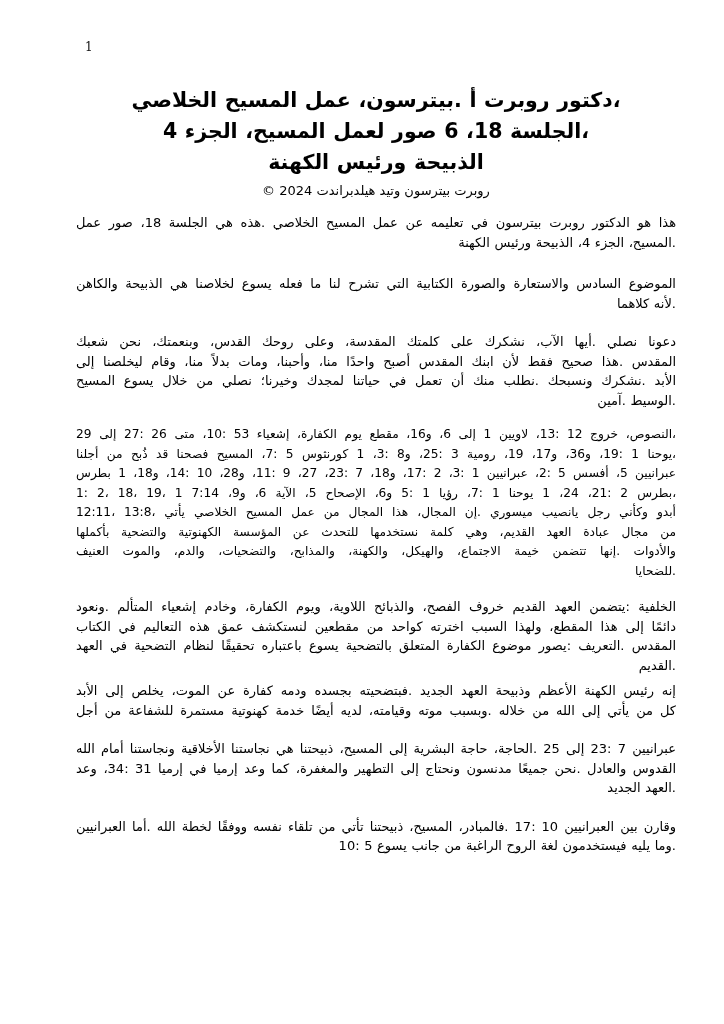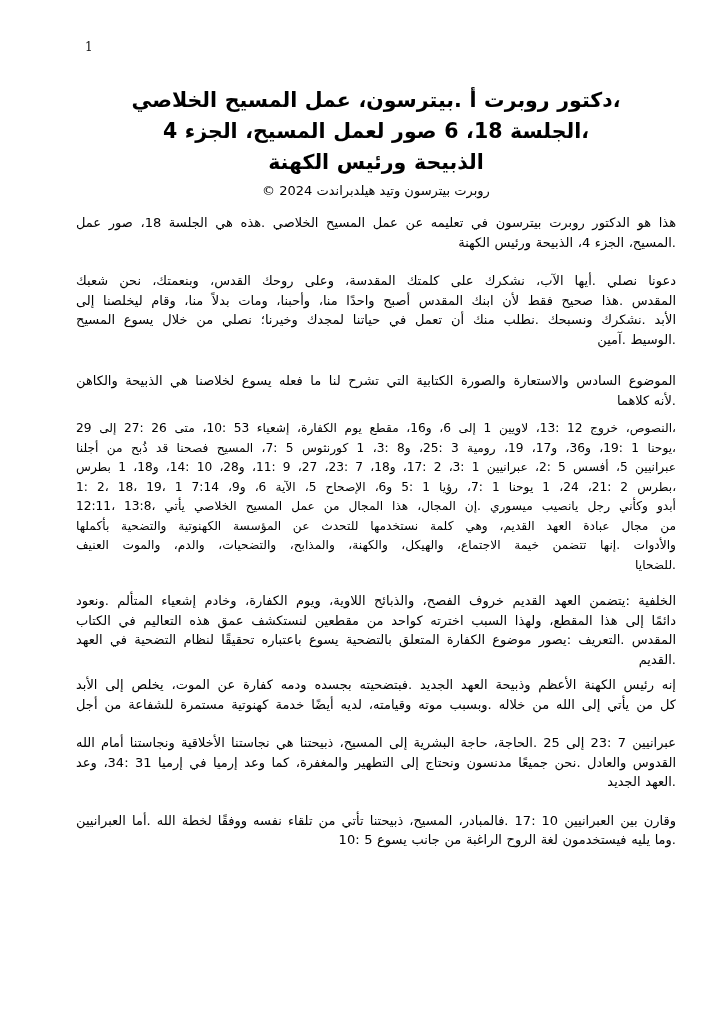--- a/index.html
+++ b/index.html
@@ -89,16 +89,16 @@
         <div class="line last">.المسيح، الجزء 4، الذبيحة ورئيس الكهنة</div>
       </div>
 
+    <div class="para" style="margin-top:22px">
+        <div class="line">الموضوع السادس والاستعارة والصورة الكتابية التي تشرح لنا ما فعله يسوع لخلاصنا هي الذبيحة والكاهن</div>
+        <div class="line last">.لأنه كلاهما</div>
+      </div>
+
     <div class="para" style="margin-top:19px">
         <div class="line">دعونا نصلي .أيها الآب، نشكرك على كلمتك المقدسة، وعلى روحك القدس، وبنعمتك، نحن شعبك</div>
         <div class="line">المقدس .هذا صحيح فقط لأن ابنك المقدس أصبح واحدًا منا، وأحبنا، ومات بدلاً منا، وقام ليخلصنا إلى</div>
         <div class="line">الأبد .نشكرك ونسبحك .نطلب منك أن تعمل في حياتنا لمجدك وخيرنا؛ نصلي من خلال يسوع المسيح</div>
         <div class="line last">.الوسيط .آمين</div>
-      </div>
-
-    <div class="para" style="margin-top:22px">
-        <div class="line">الموضوع السادس والاستعارة والصورة الكتابية التي تشرح لنا ما فعله يسوع لخلاصنا هي الذبيحة والكاهن</div>
-        <div class="line last">.لأنه كلاهما</div>
       </div>
 
     <div class="para dense" style="margin-top:9px">

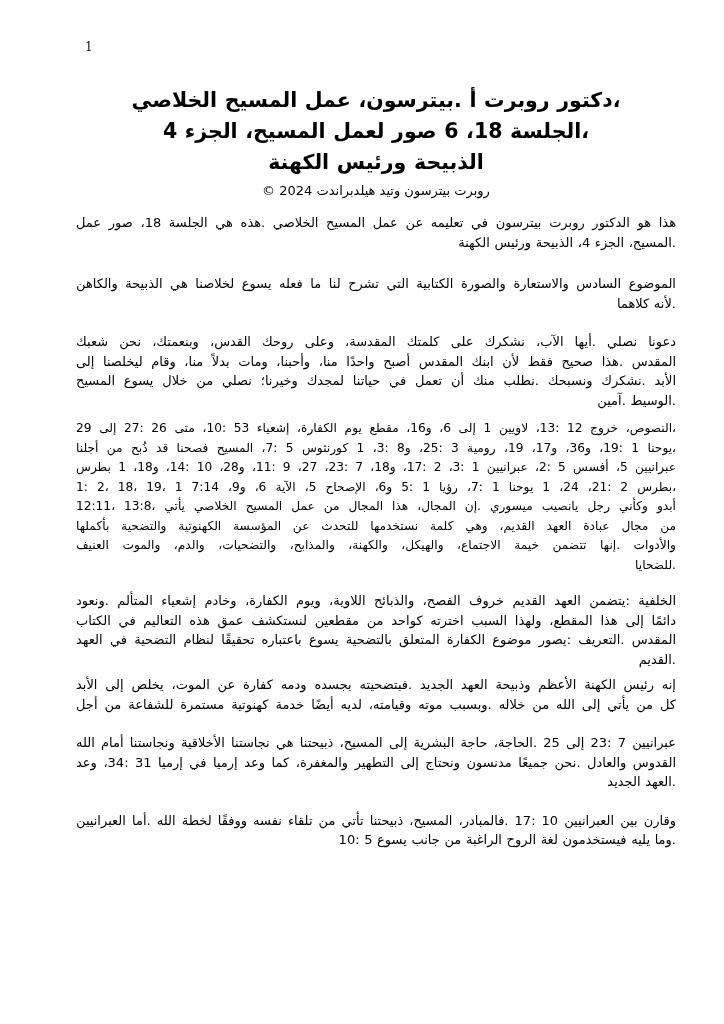--- a/index.html
+++ b/index.html
@@ -101,7 +101,7 @@
         <div class="line last">.الوسيط .آمين</div>
       </div>
 
-    <div class="para dense" style="margin-top:9px">
+    <div class="para dense" style="margin-top:15px">
         <div class="line">،النصوص، خروج 12 :13، لاويين 1 إلى 6، و16، مقطع يوم الكفارة، إشعياء 53 :10، متى 26 :27 إلى 29</div>
         <div class="line">،يوحنا 1 :19، و36، و17، 19، رومية 3 :25، و8 :3، 1 كورنثوس 5 :7، المسيح فصحنا قد ذُبح من أجلنا</div>
         <div class="line">عبرانيين 5، أفسس 5 :2، عبرانيين 1 :3، 2 :17، و18، 7 :23، 27، 9 :11، و28، 10 :14، و18، 1 بطرس</div>

